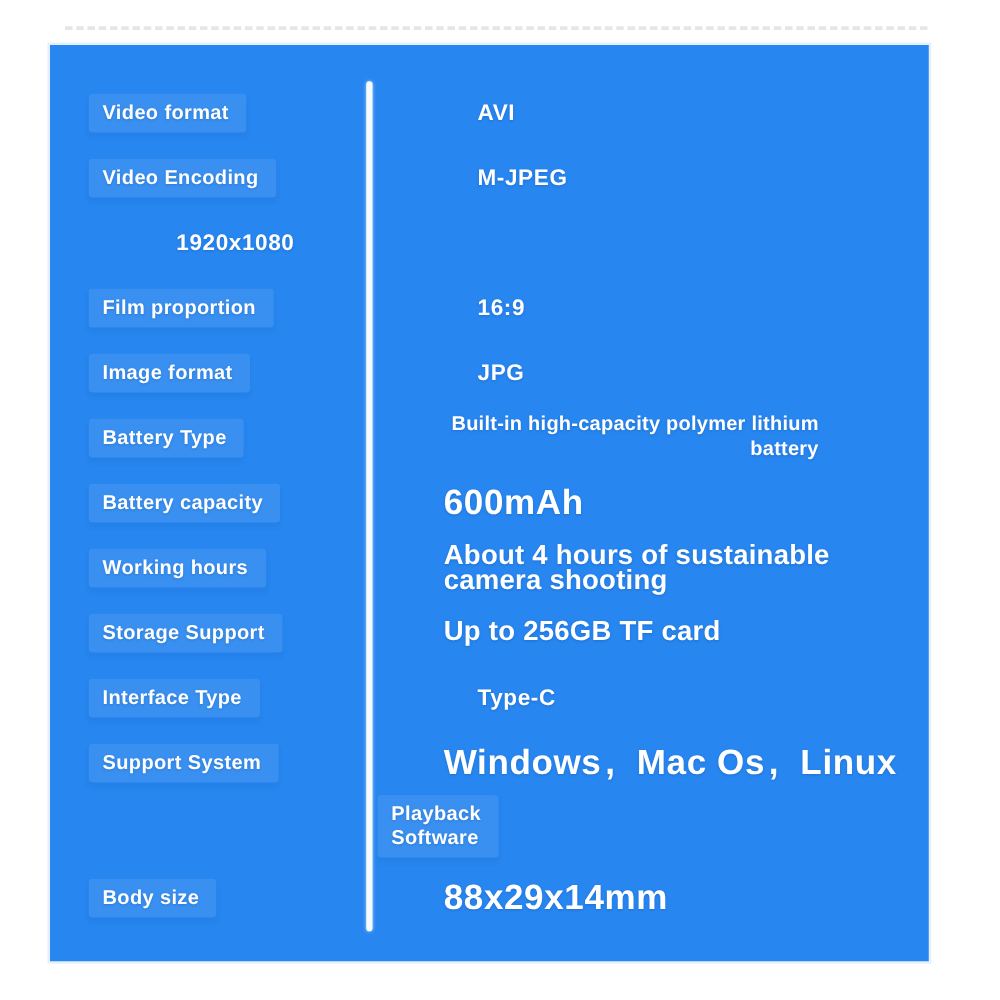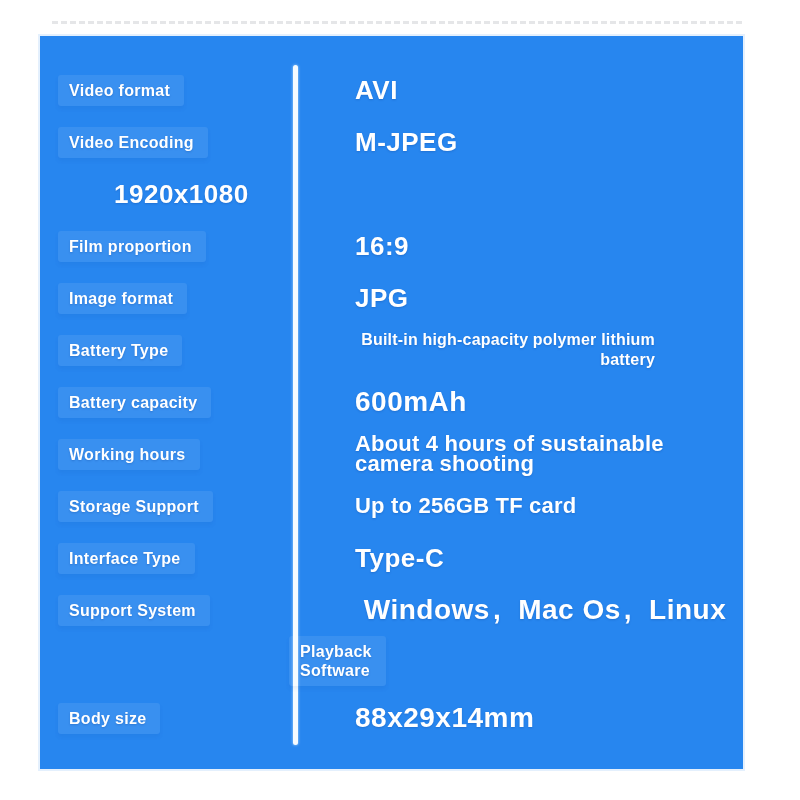--- a/index.html
+++ b/index.html
@@ -51,7 +51,7 @@
   .label-cell {
     width: 241px;
     box-sizing: border-box;
-    padding-left: 18px;
+    padding-left: 31px;
     flex: 0 0 auto;
   }
   .value-cell {

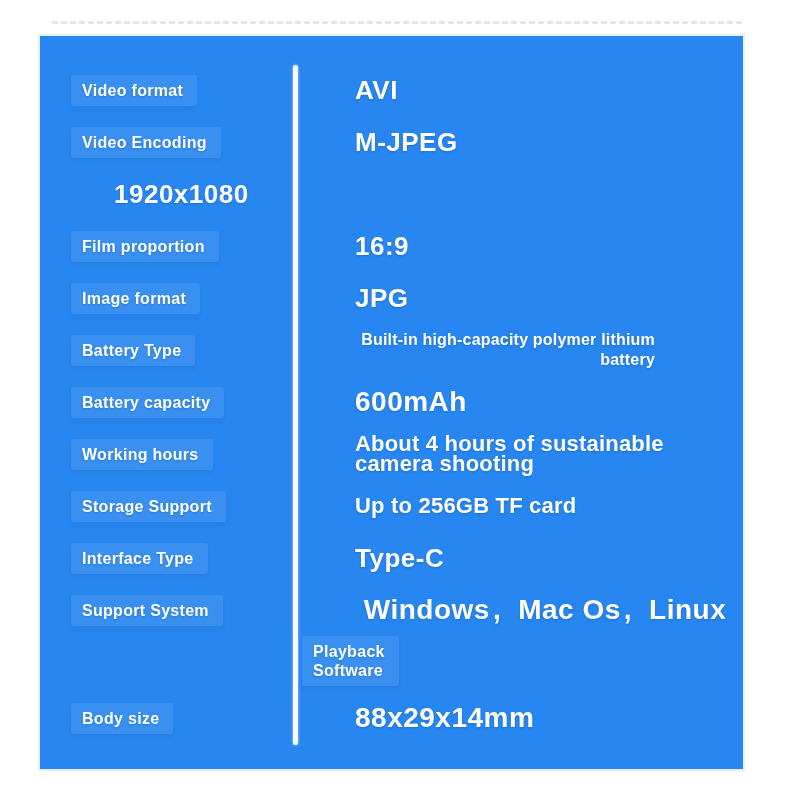--- a/index.html
+++ b/index.html
@@ -78,7 +78,7 @@
     font-weight: bold;
     text-shadow: 0 1px 2px rgba(10, 50, 130, 0.25);
   }
-  .val-lg { font-size: 26px; letter-spacing: 0.5px; }
+  .val-lg { font-size: 18px; letter-spacing: 0.5px; margin-left: 27px; }
   .val-xl { font-size: 28px; letter-spacing: 0.5px; text-align: center; }
   .val-md { font-size: 22px; line-height: 20px; letter-spacing: 0.2px; }
   .val-sm { font-size: 16px; line-height: 20px; letter-spacing: 0.2px; }

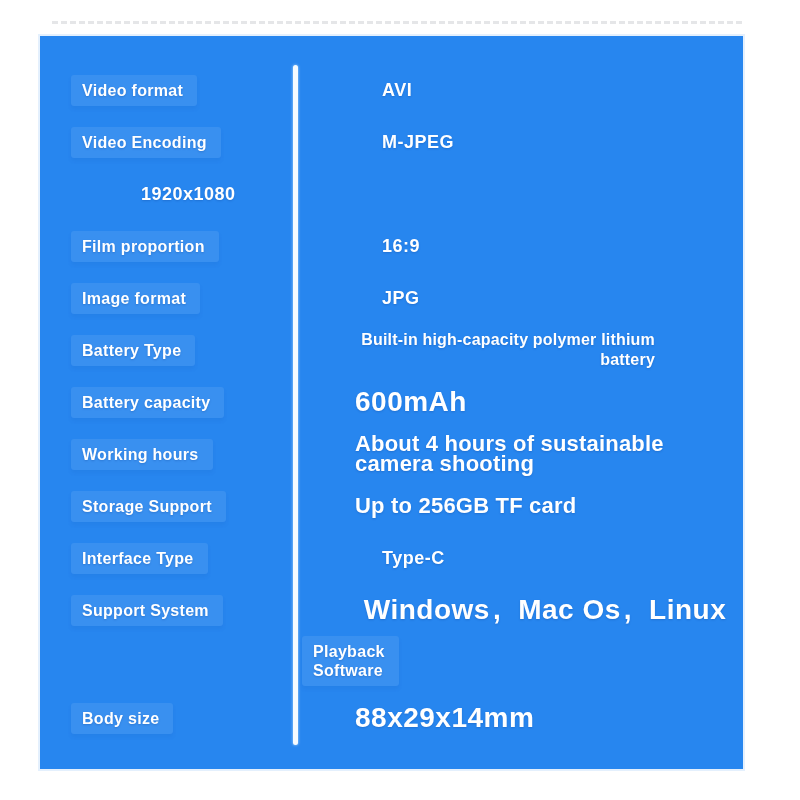--- a/index.html
+++ b/index.html
@@ -79,7 +79,7 @@
     text-shadow: 0 1px 2px rgba(10, 50, 130, 0.25);
   }
   .val-lg { font-size: 18px; letter-spacing: 0.5px; margin-left: 27px; }
-  .val-xl { font-size: 28px; letter-spacing: 0.5px; text-align: center; }
+  .val-xl { font-size: 28px; letter-spacing: 0.5px; }
   .val-md { font-size: 22px; line-height: 20px; letter-spacing: 0.2px; }
   .val-sm { font-size: 16px; line-height: 20px; letter-spacing: 0.2px; }
   .val div { white-space: nowrap; }

